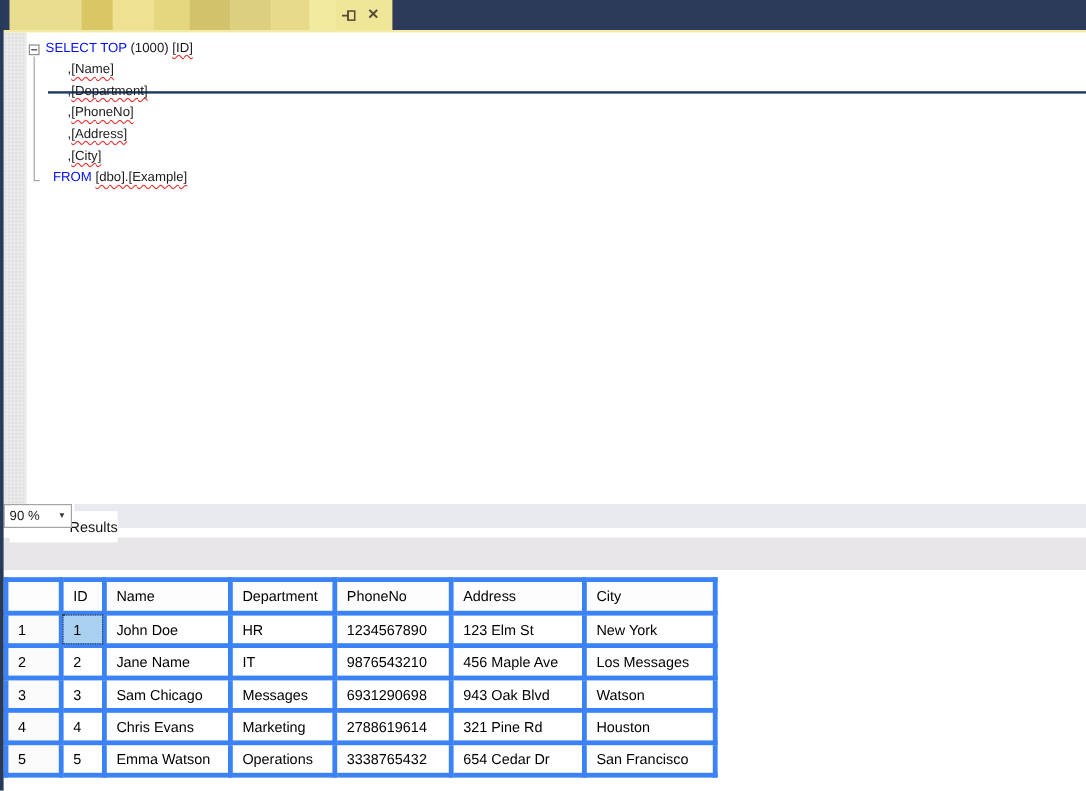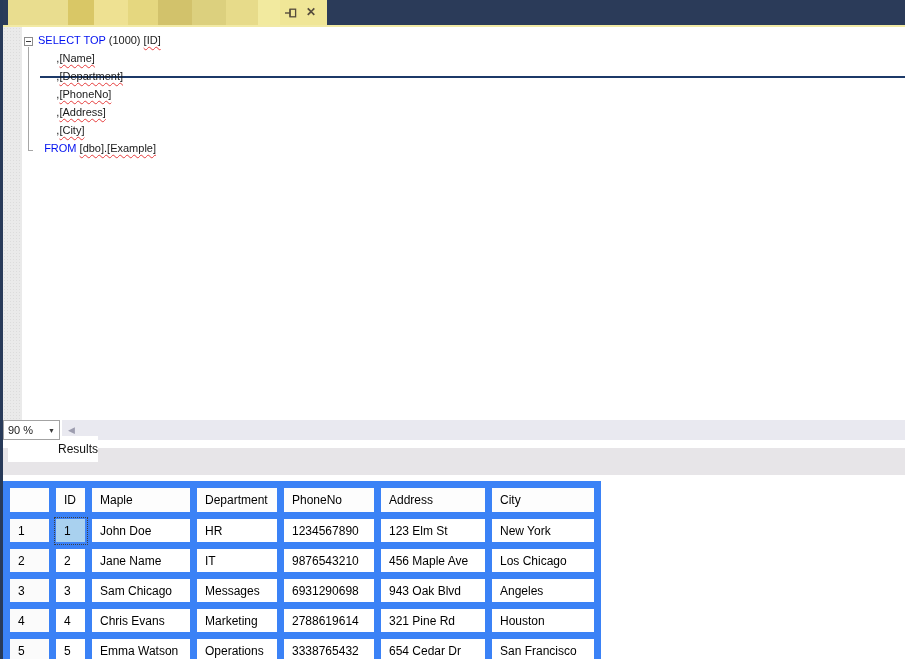--- a/index.html
+++ b/index.html
@@ -47,7 +47,7 @@
   #pane-tabs{position:absolute;left:3px;top:448px;width:902px;height:27px;background:#e7e5e8;}
   .rtab{position:absolute;display:flex;align-items:center;gap:7px;box-sizing:border-box;
       font-size:12px;color:#111;}
-  #tab-results{left:8px;top:436px;width:90px;height:26px;background:#fff;padding-left:16px;gap:34px;}
+  #tab-results{left:8px;top:426px;width:90px;height:26px;background:#fff;padding-left:16px;gap:34px;}
   #tab-messages{left:98px;top:451px;width:97px;height:24px;background:#eceaed;padding-left:8px;margin-top:48px;}
   .rtab svg{display:block;}
 

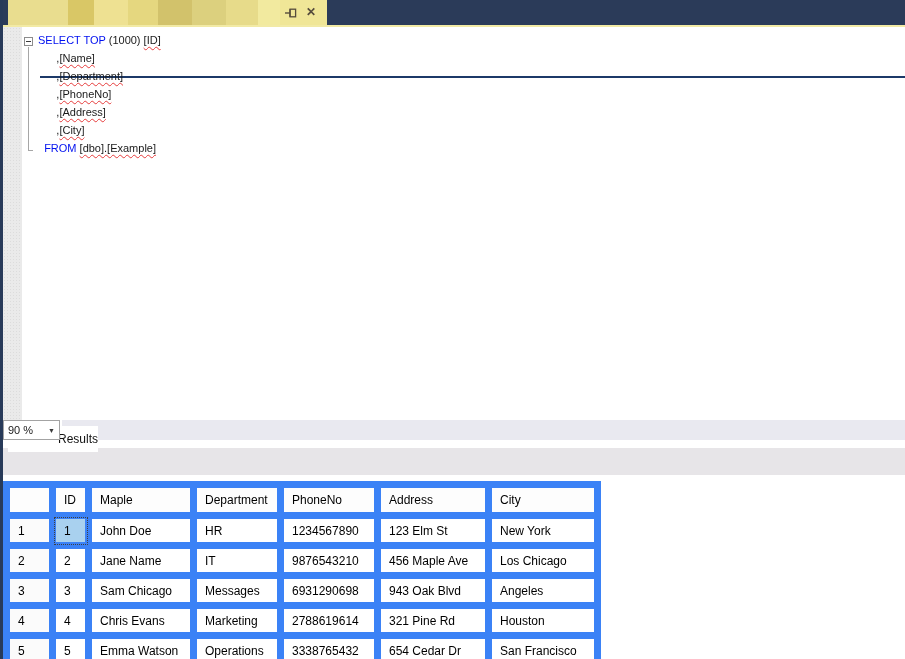--- a/index.html
+++ b/index.html
@@ -54,7 +54,7 @@
   
   #grid{position:absolute;left:3px;top:481px;border-collapse:collapse;table-layout:fixed;
       font-size:12px;color:#000;background:#fff;}
-  #grid th,#grid td{border:7px solid #3b82f6;padding:0 2px 0 8px;text-align:left;
+  #grid th,#grid td{border:4px solid #3b82f6;padding:0 2px 0 8px;text-align:left;
       font-weight:normal;overflow:hidden;white-space:nowrap;}
   #grid thead th{height:24px;background:#fdfdfd;}
   #grid tbody th,#grid tbody td{height:23px;}

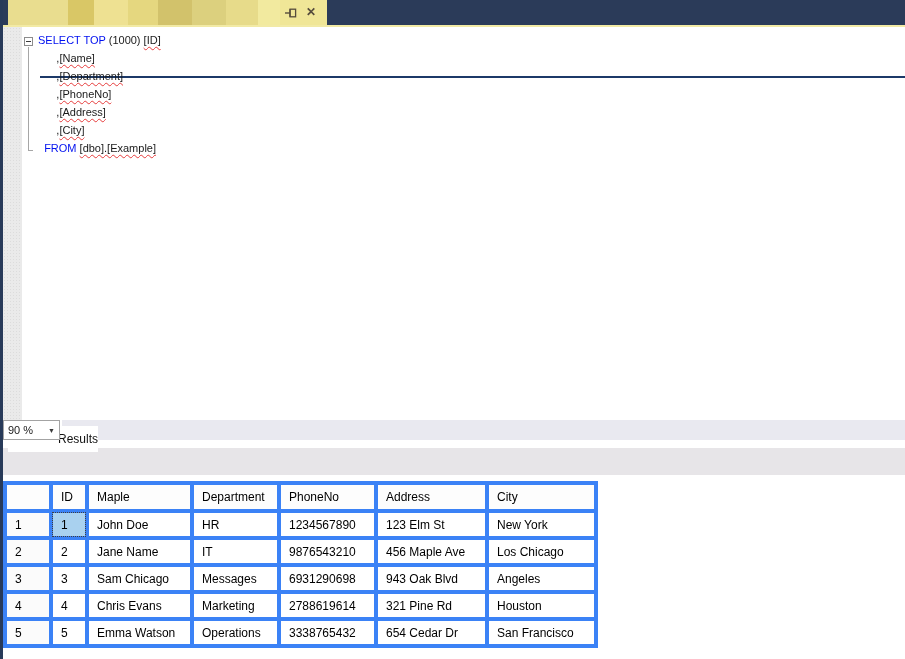--- a/index.html
+++ b/index.html
@@ -144,7 +144,7 @@
         <tr>
           <th class="rowhdr"></th>
           <th>ID</th>
-          <th>Maple</th>
+          <th>Name</th>
           <th>Department</th>
           <th>PhoneNo</th>
           <th>Address</th>

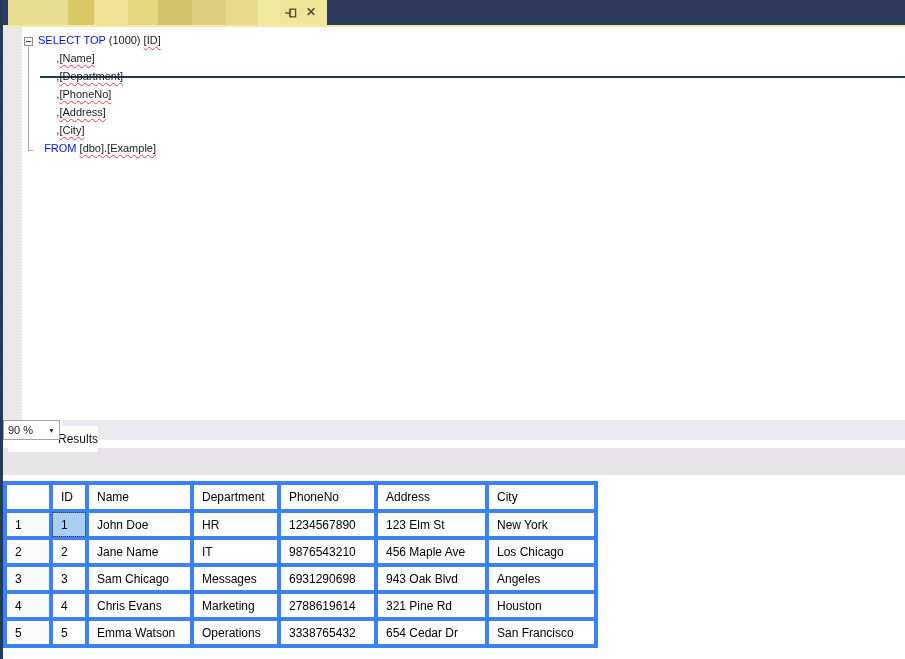--- a/index.html
+++ b/index.html
@@ -168,7 +168,7 @@
           <td>IT</td>
           <td>9876543210</td>
           <td>456 Maple Ave</td>
-          <td>Los Chicago</td>
+          <td>Los Messages</td>
         </tr>
         <tr>
           <th class="rowhdr">3</th>

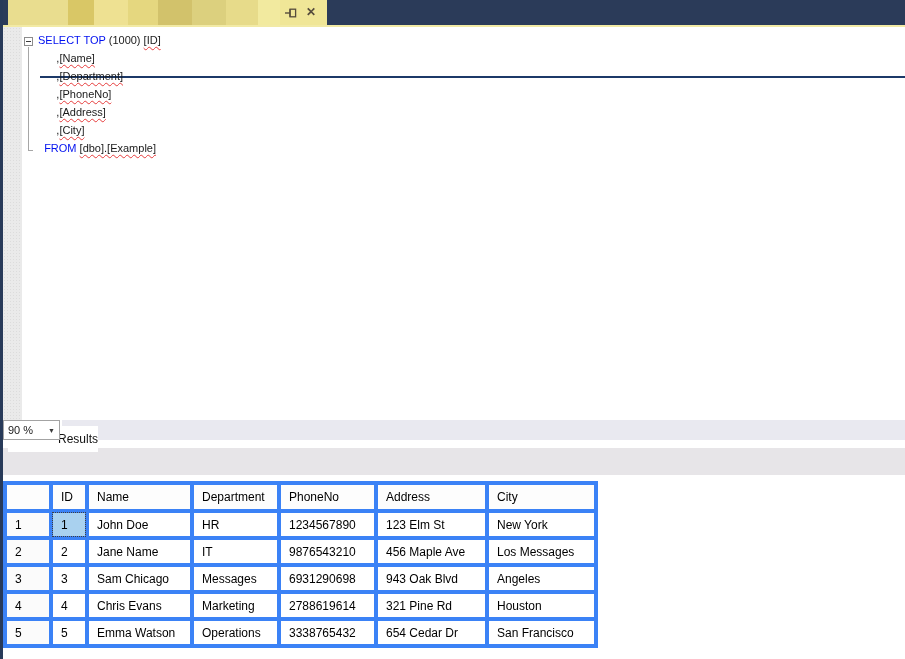--- a/index.html
+++ b/index.html
@@ -177,7 +177,7 @@
           <td>Messages</td>
           <td>6931290698</td>
           <td>943 Oak Blvd</td>
-          <td>Angeles</td>
+          <td>Watson</td>
         </tr>
         <tr>
           <th class="rowhdr">4</th>

